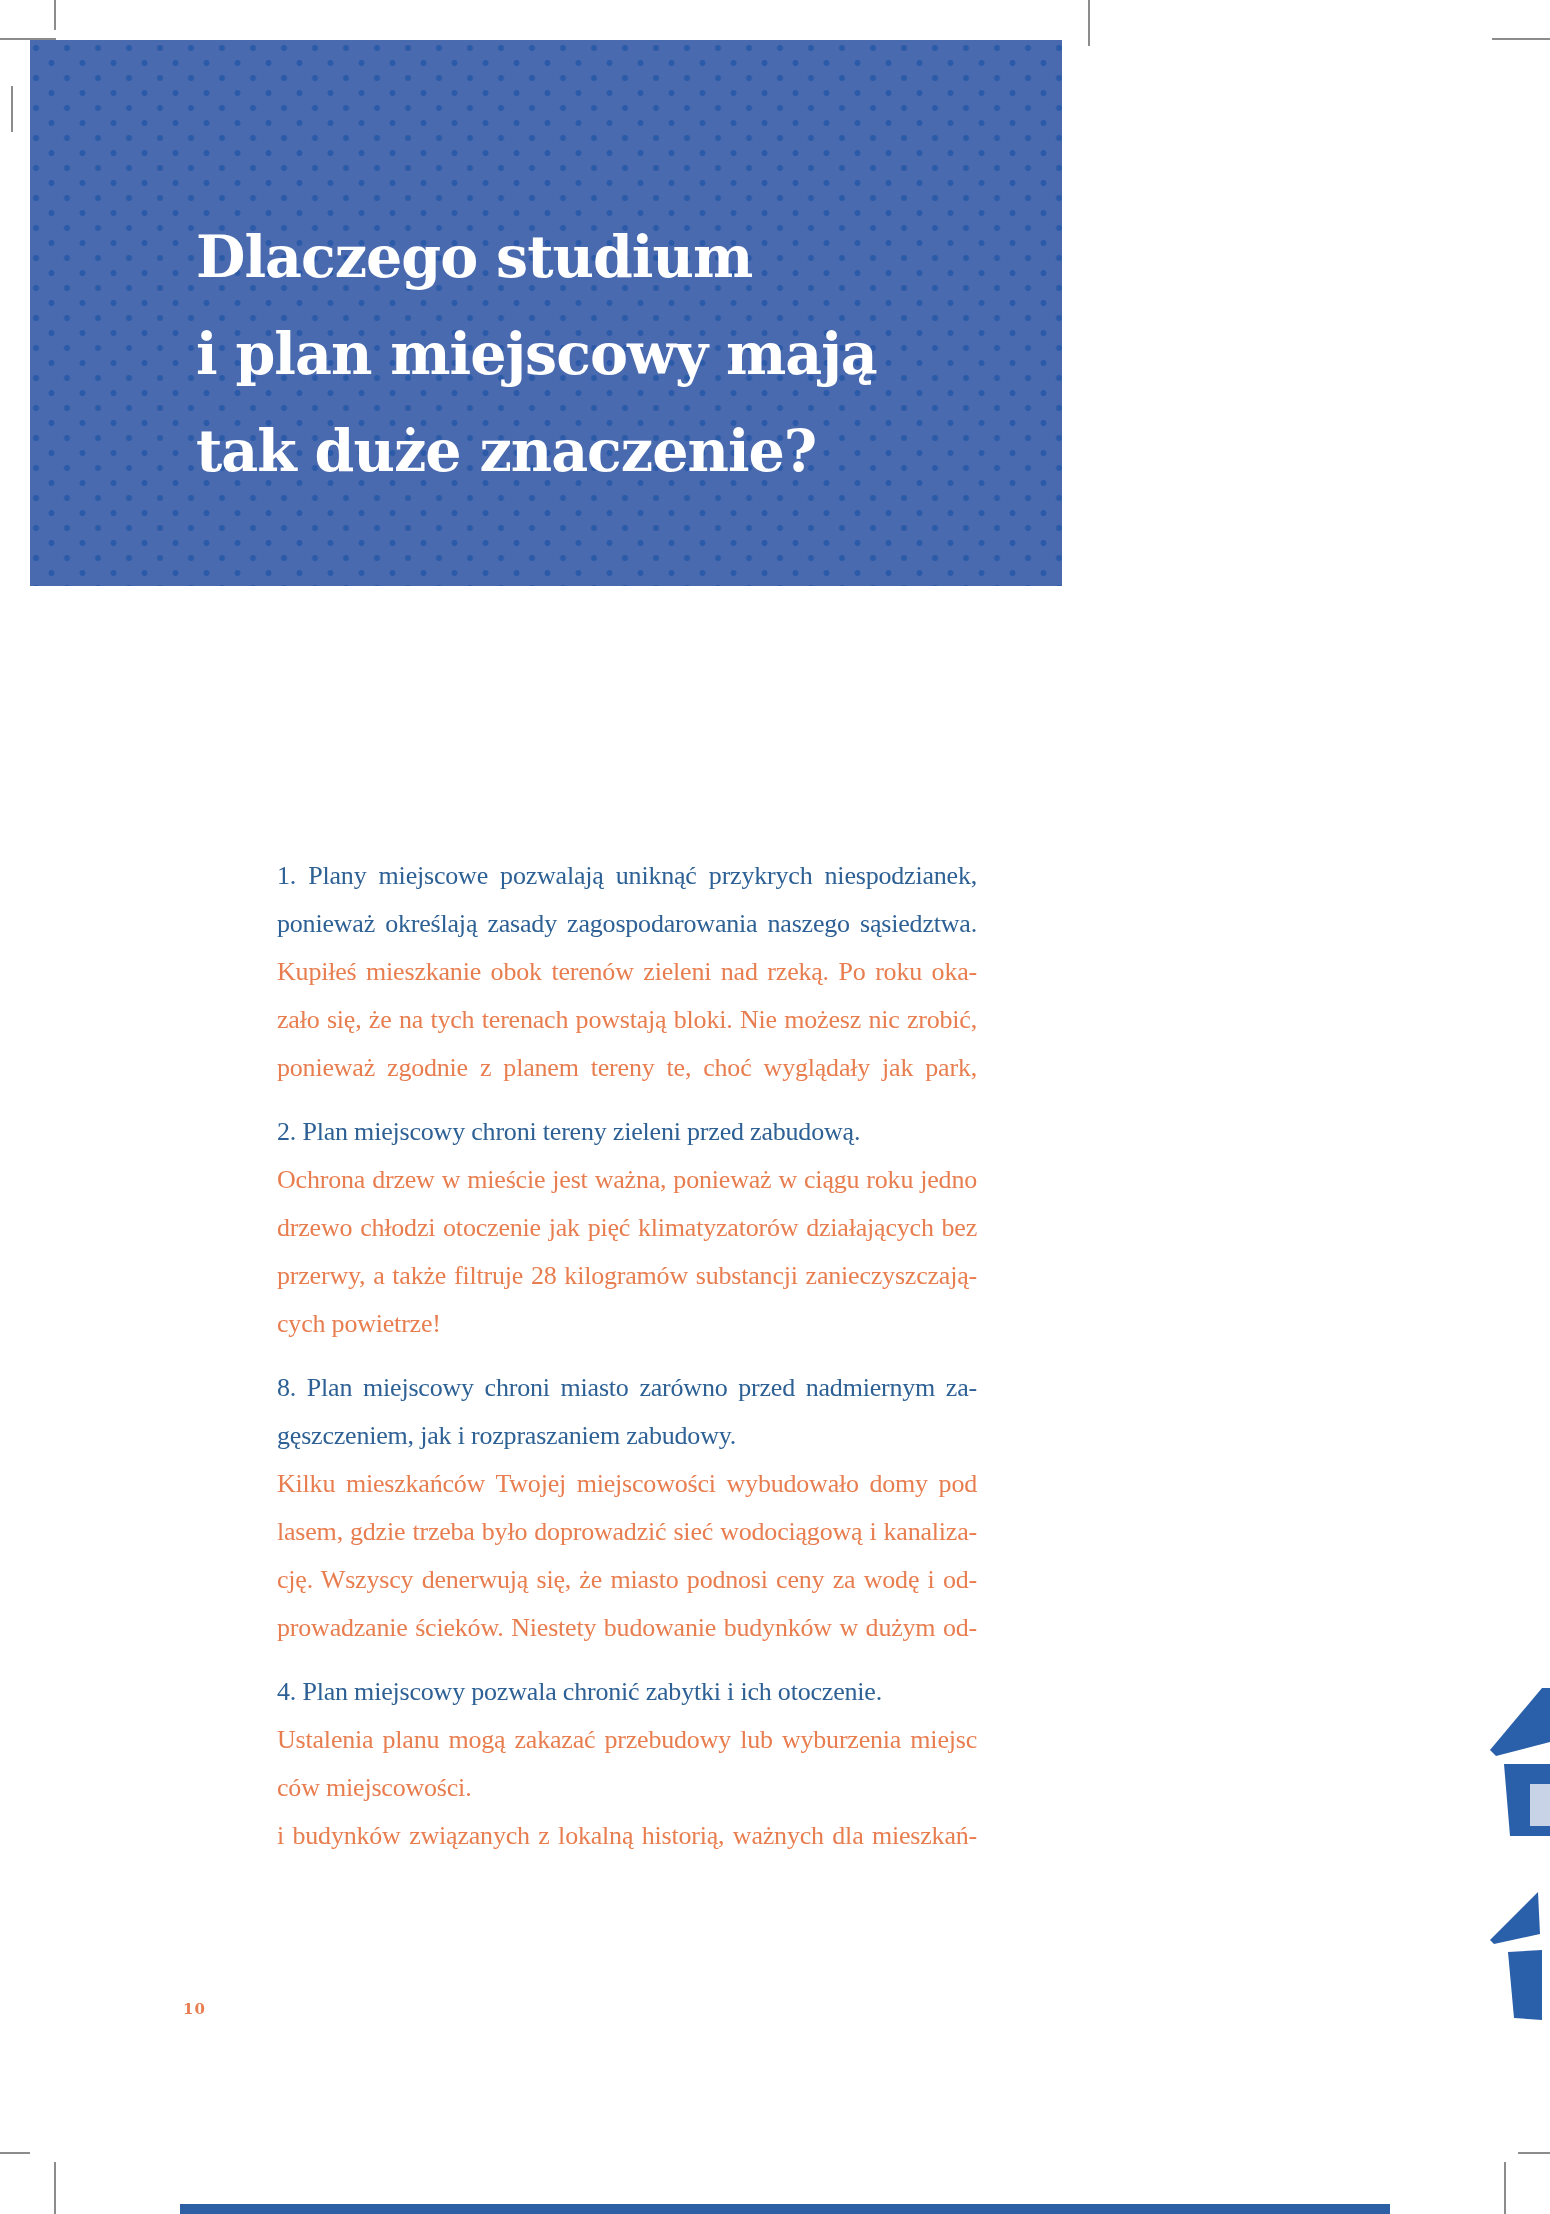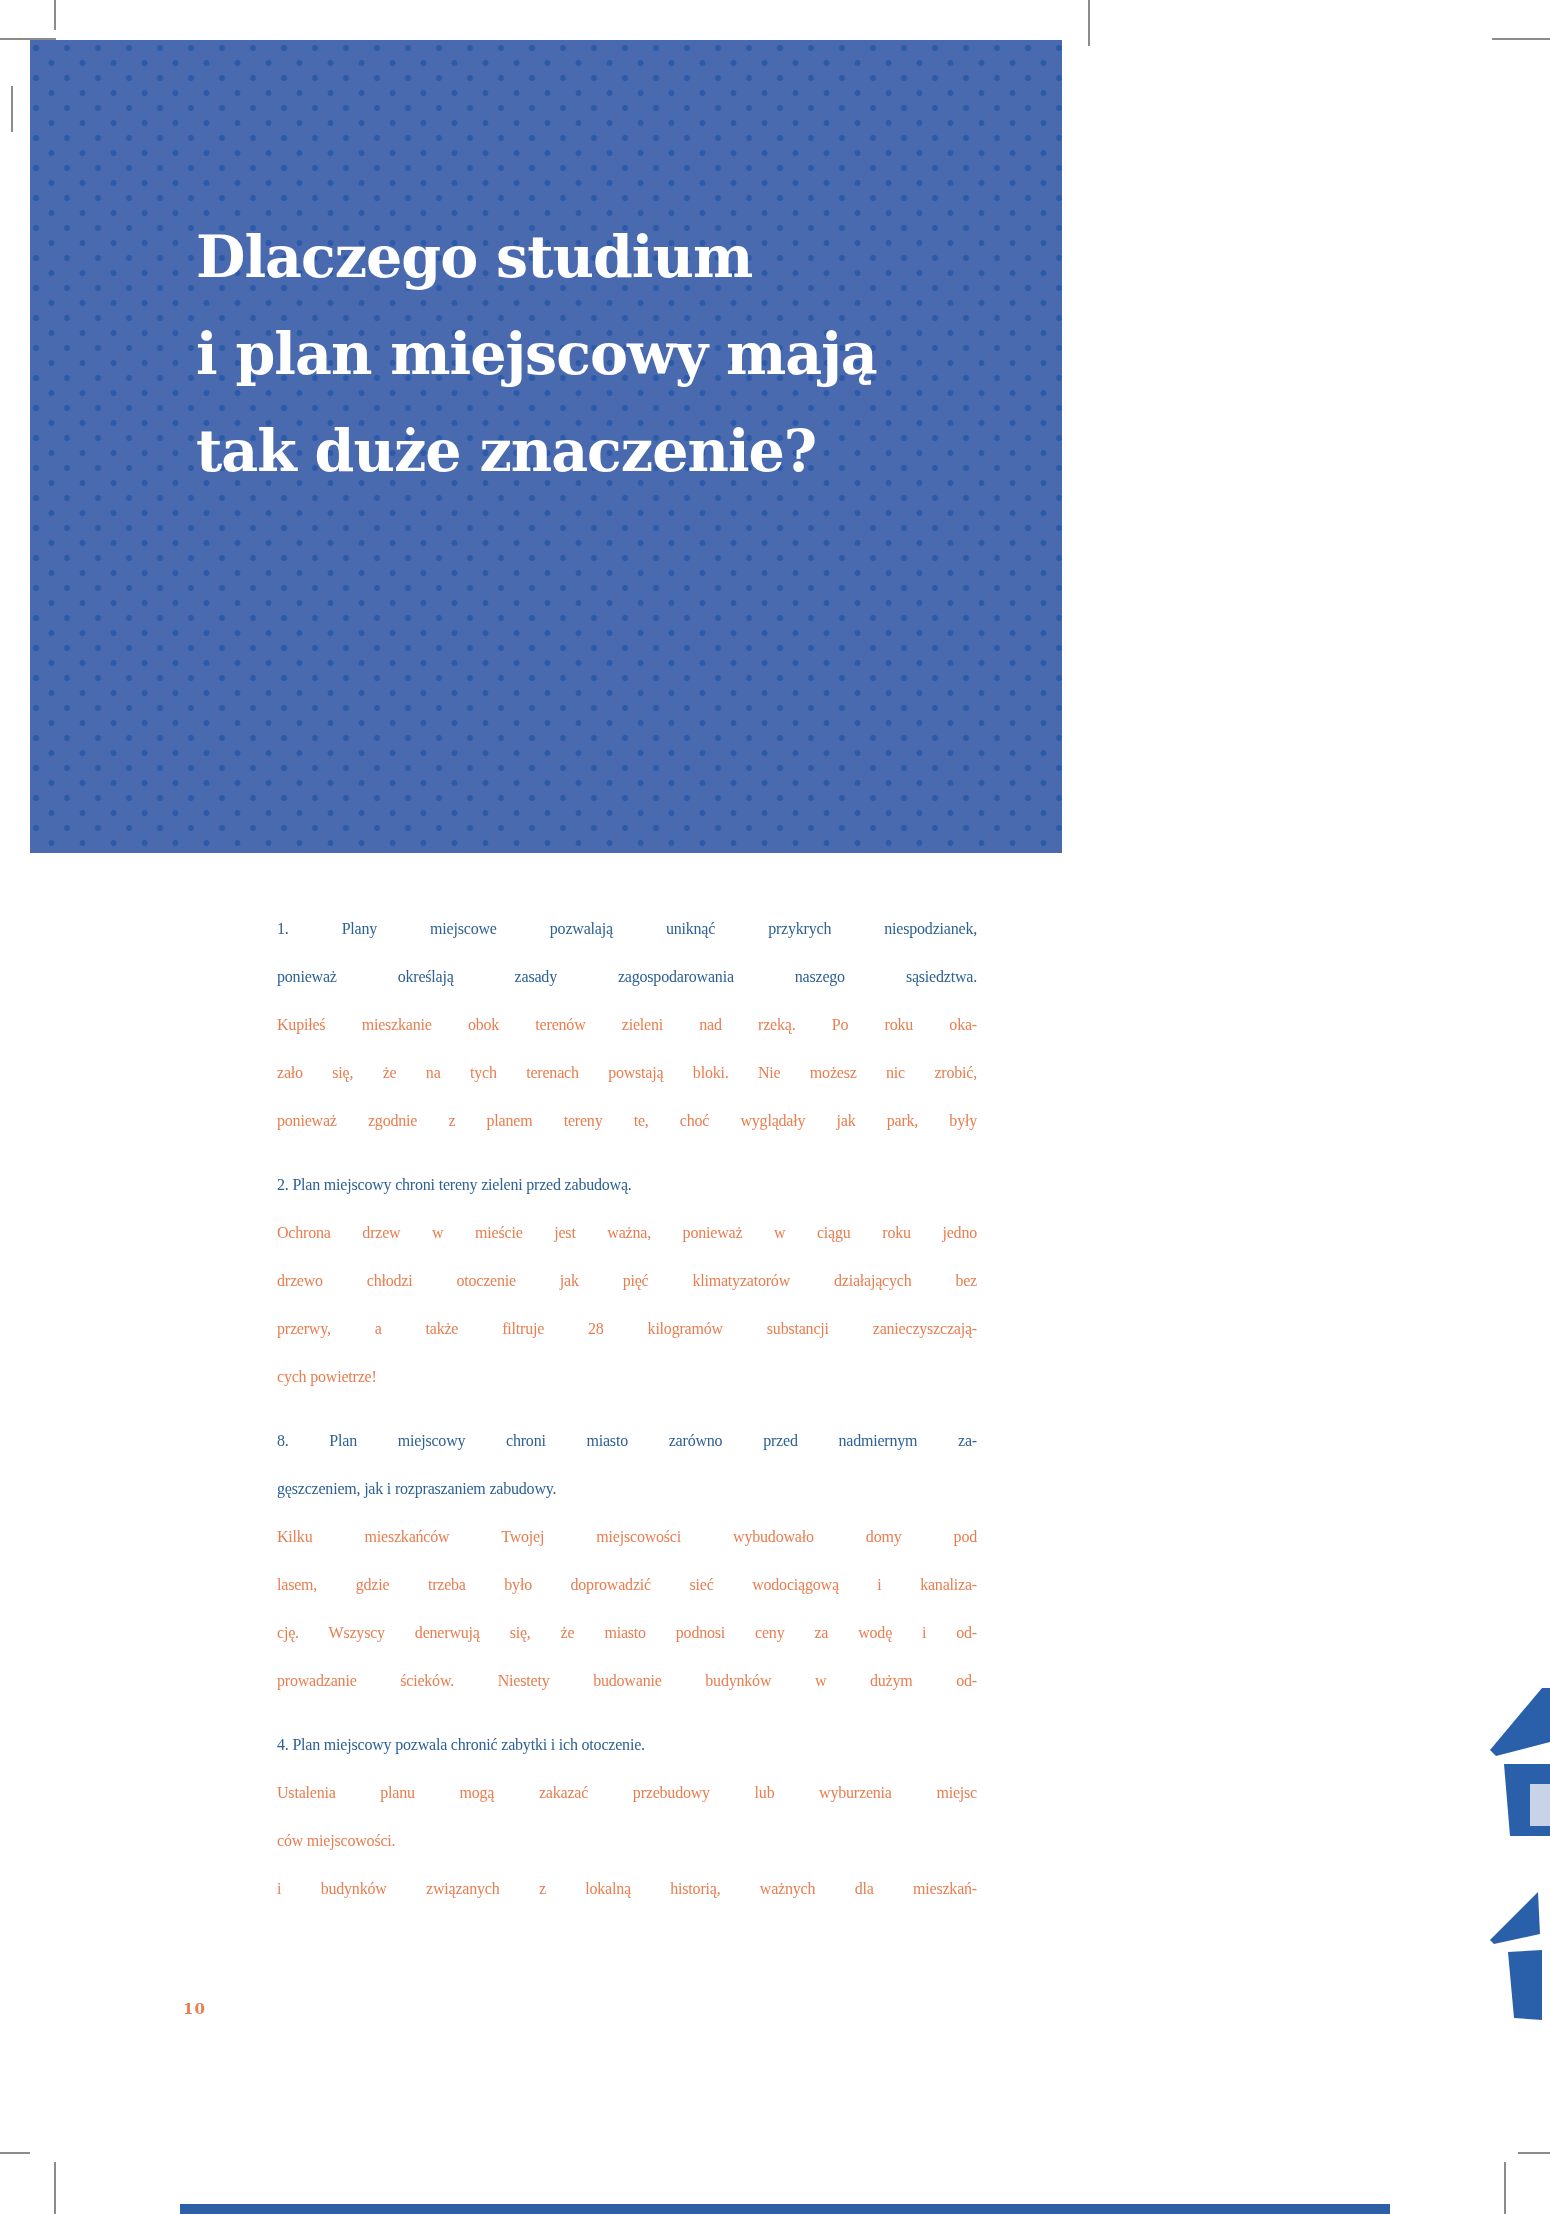--- a/index.html
+++ b/index.html
@@ -11,7 +11,7 @@
   .mark{position:absolute;background:var(--crop_mark);}
   
   .banner{
-    position:absolute;left:30px;top:40px;width:1032px;height:813px;
+    position:absolute;left:30px;top:40px;width:1032px;height:546px;
     background-color:var(--header_bg);
     background-image:
       radial-gradient(circle, var(--header_dot) 2.6px, rgba(0,0,0,0) 3.4px),

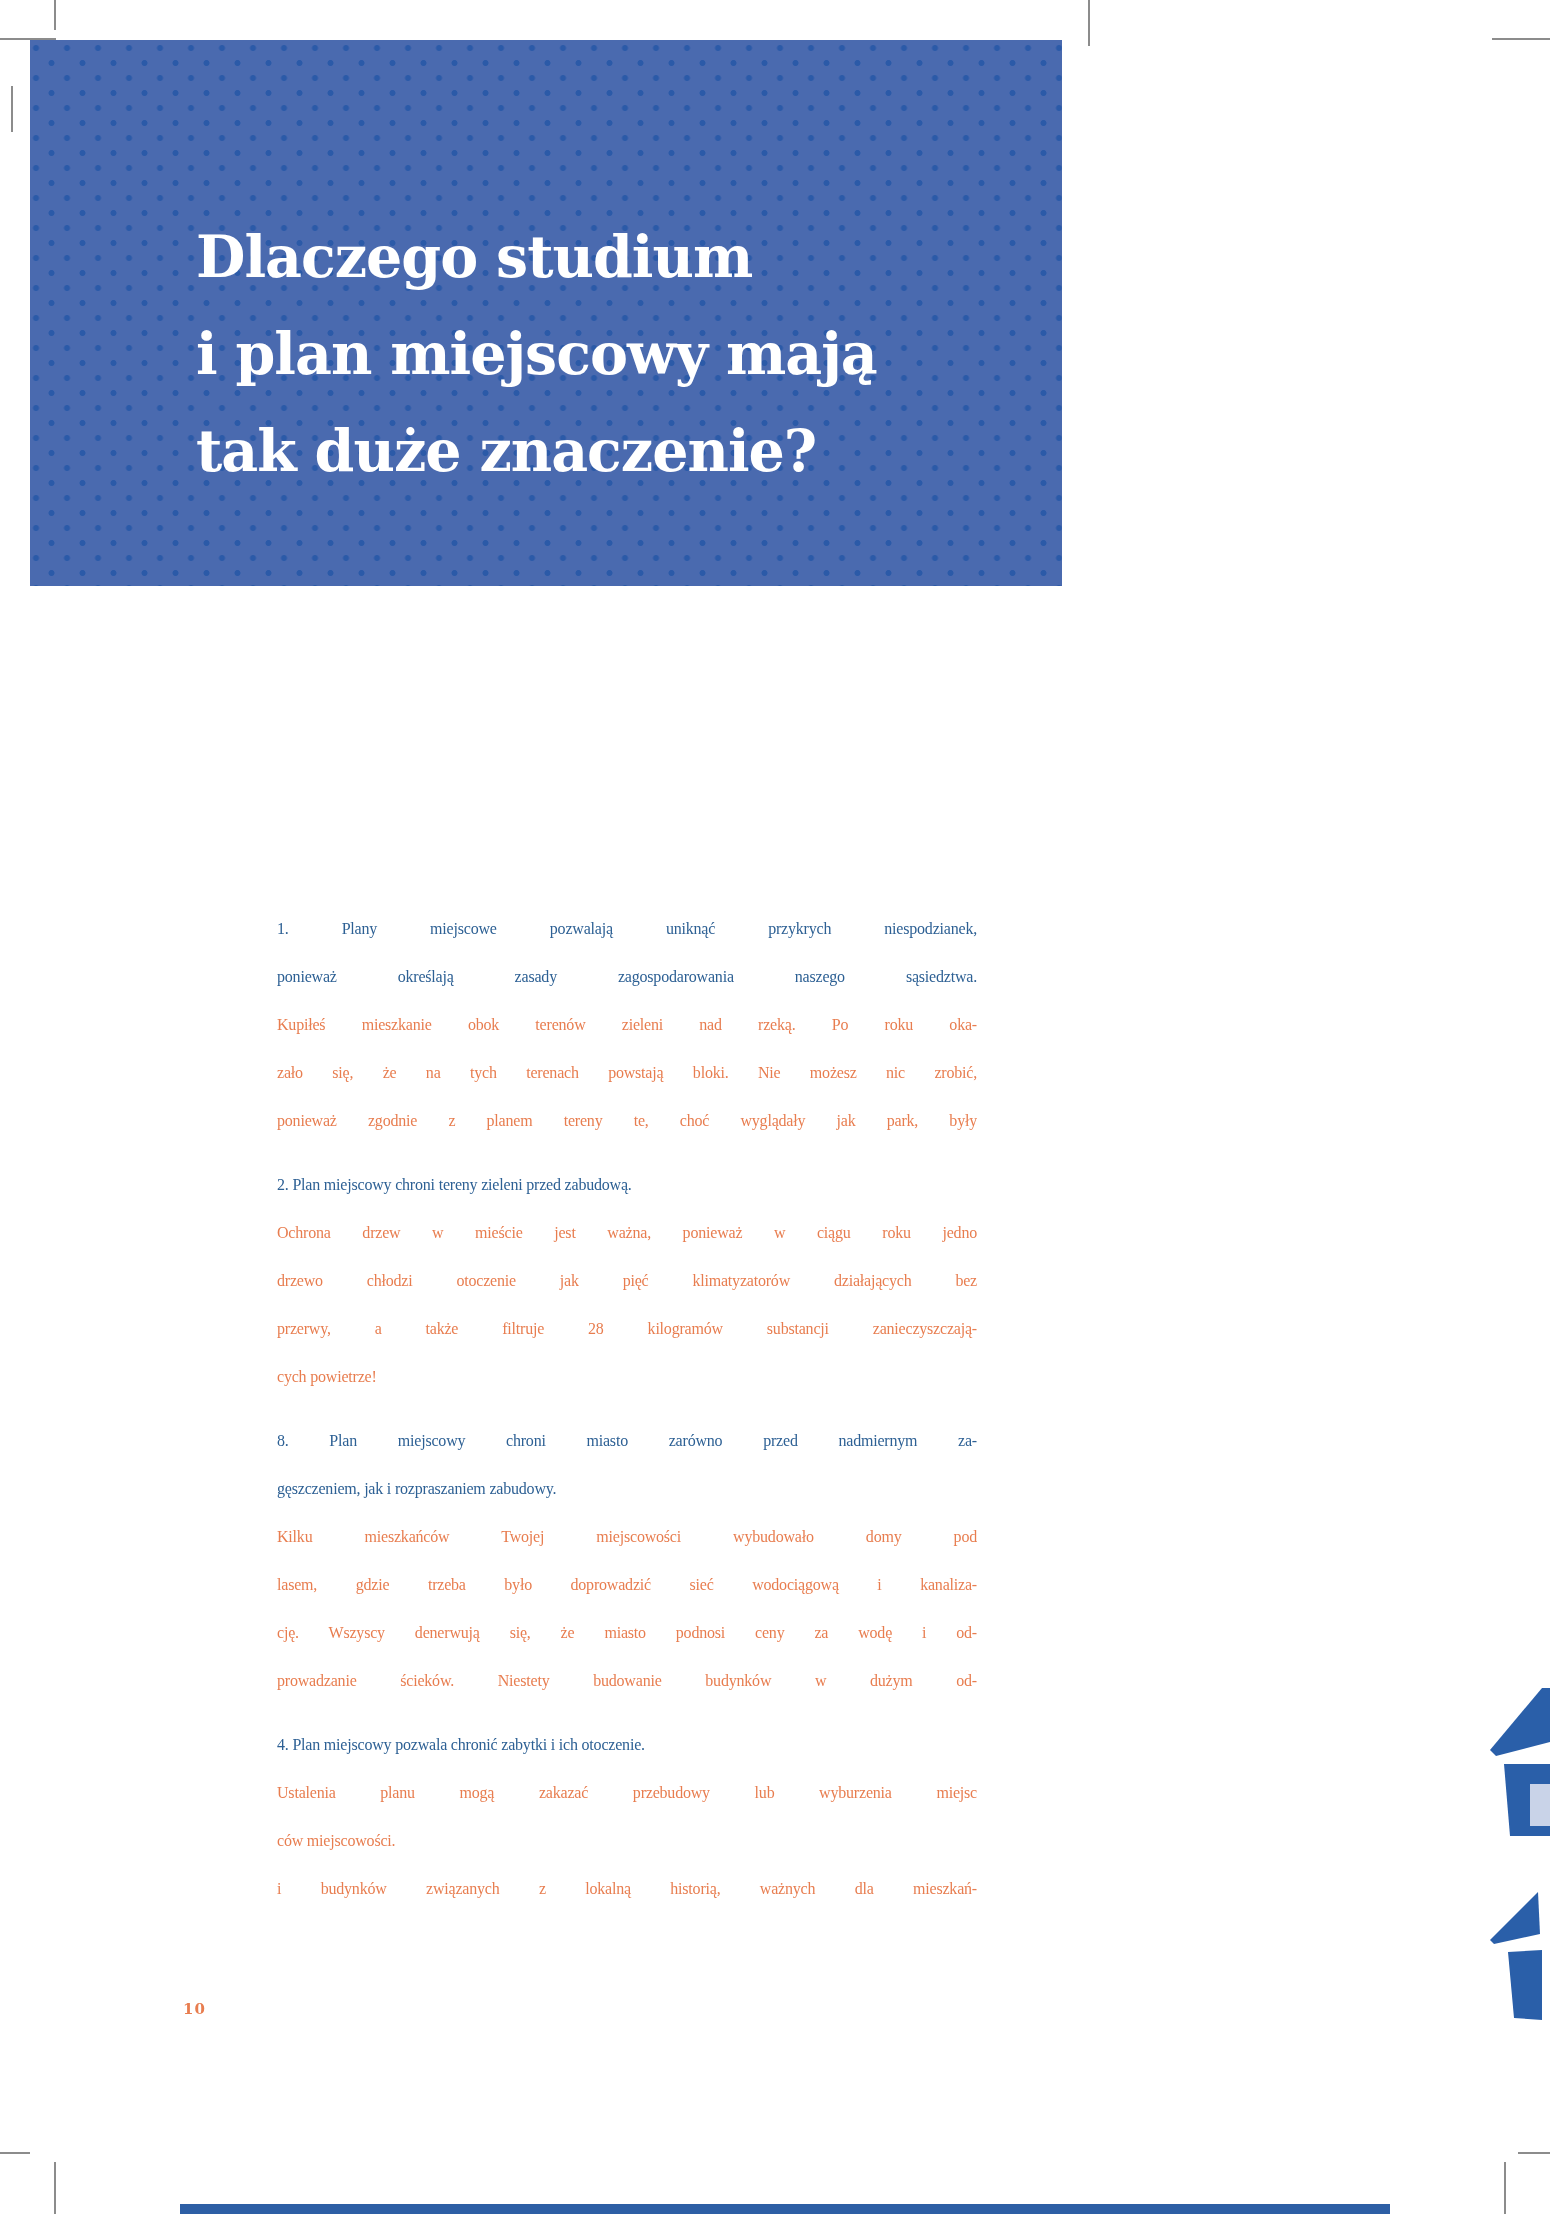--- a/index.html
+++ b/index.html
@@ -28,8 +28,8 @@
   }
   
   .textcol{
-    position:absolute;left:277px;top:905px;width:700px;
-    font-size:16px;letter-spacing:-0.2px;
+    position:absolute;left:277px;top:852px;width:700px;
+    font-size:26px;letter-spacing:-0.2px;
   }
   .para{margin:0 0 16px 0;}
   .line{

